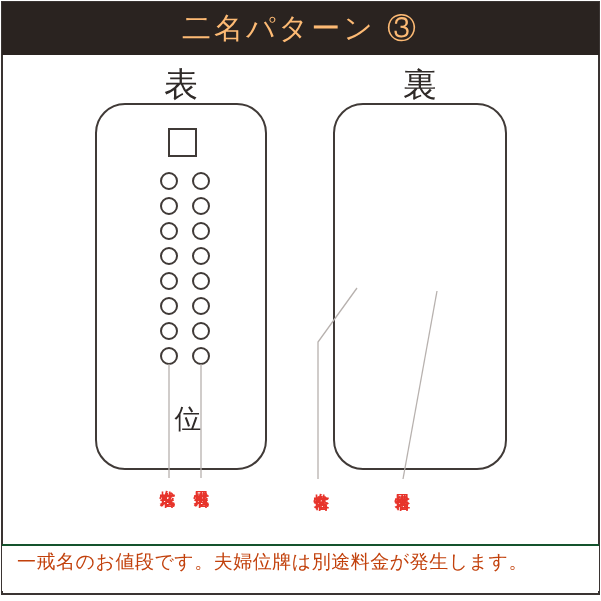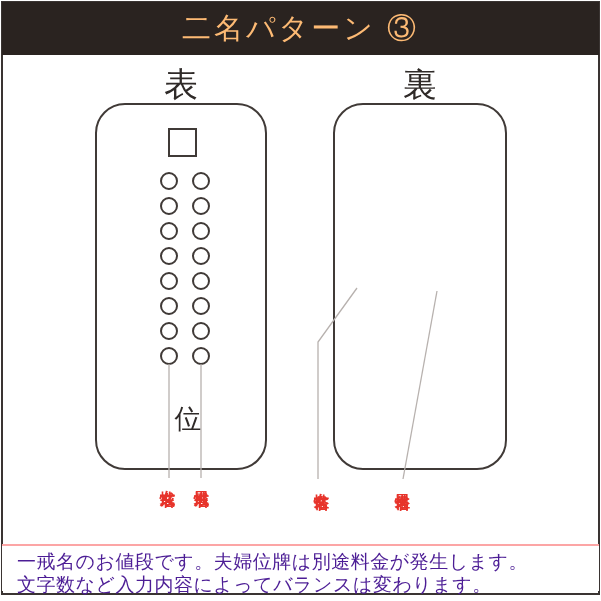--- a/index.html
+++ b/index.html
@@ -40,8 +40,8 @@
   .red-label.b2{left:403px;top:481px;}
 
   .footer{position:absolute;left:2px;top:544px;width:597px;height:47px;
-          border-top:2px solid #fca5a5;background:#ffffff;box-sizing:border-box;
-          padding:4px 0 0 15px;color:#4c1d95;}
+          border-top:2px solid #14532d;background:#ffffff;box-sizing:border-box;
+          padding:4px 0 0 15px;color:#c2410c;}
   .footer .line{font-size:19px;line-height:23px;letter-spacing:0.5px;}
 </style>
 </head>

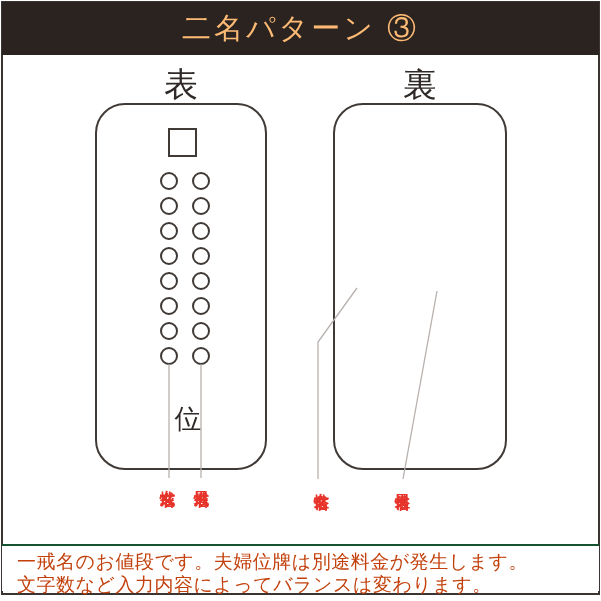--- a/index.html
+++ b/index.html
@@ -101,7 +101,6 @@
 
   <div class="footer">
     <div class="line">一戒名のお値段です。夫婦位牌は別途料金が発生します。</div>
-    <div class="line">文字数など入力内容によってバランスは変わります。</div>
   </div>
 </div>
 

